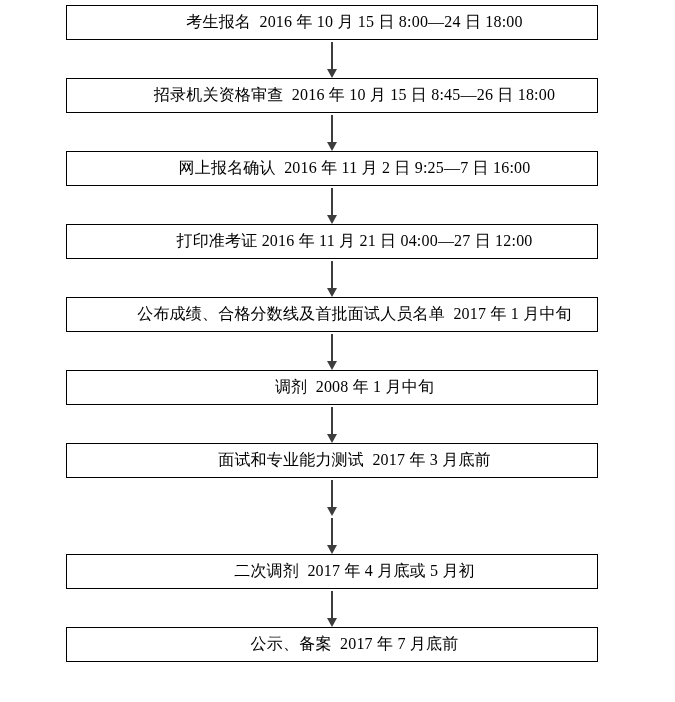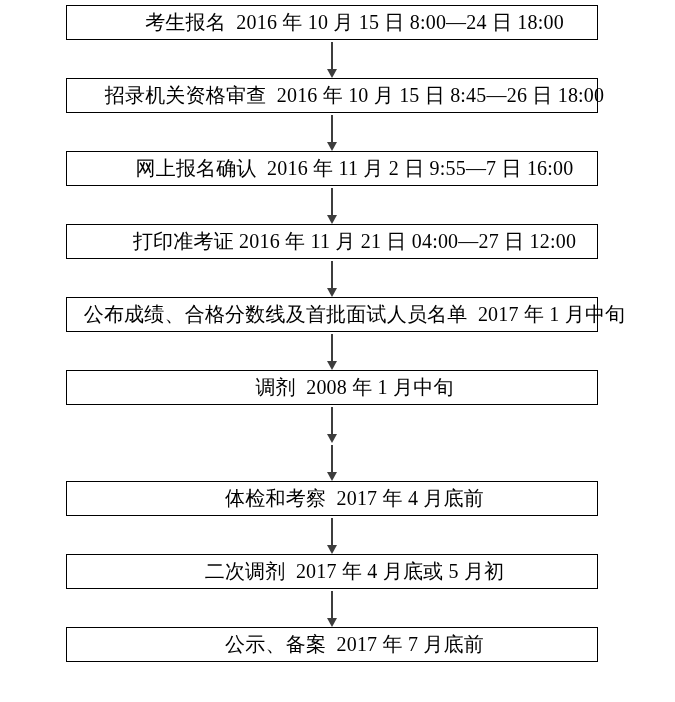--- a/index.html
+++ b/index.html
@@ -33,7 +33,7 @@
     display: flex;
     align-items: center;
     justify-content: center;
-    font-size: 20px;
+    font-size: 16px;
     color: #000000;
     white-space: pre;
     letter-spacing: 0.2px;

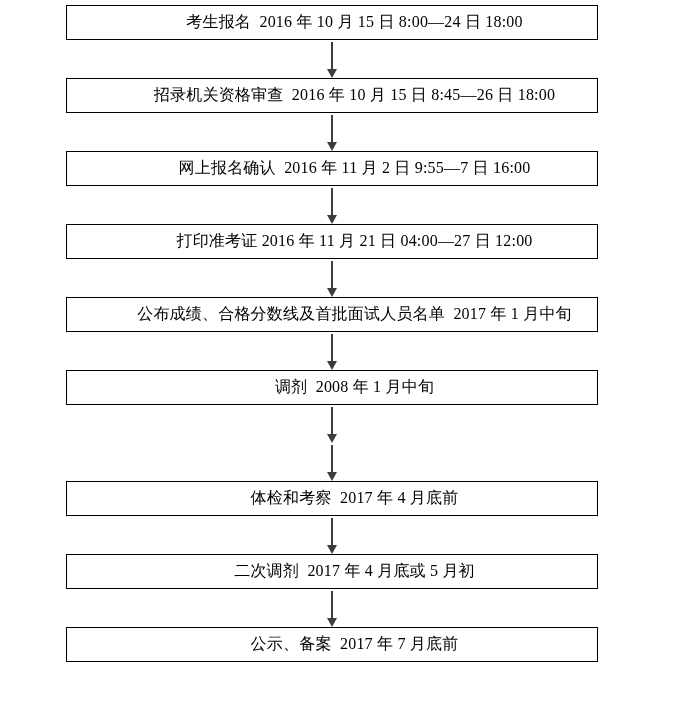--- a/index.html
+++ b/index.html
@@ -81,7 +81,7 @@
       <div class="head"></div>
     </div>
 
-    <div class="step-box">网上报名确认  2016 年 11 月 2 日 9:55—7 日 16:00</div>
+    <div class="step-box">网上报名确认  2016 年 11 月 2 日 9:25—7 日 16:00</div>
 
     <div class="connector">
       <div class="line"></div>

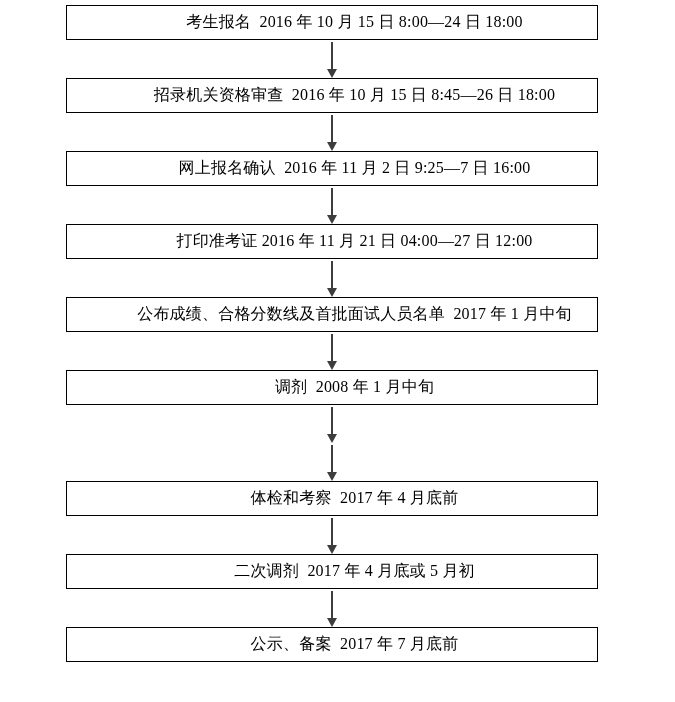--- a/index.html
+++ b/index.html
@@ -109,6 +109,7 @@
       <div class="head"></div>
     </div>
 
+    <div class="step-box">面试和专业能力测试  2017 年 3 月底前</div>
 
     <div class="connector">
       <div class="line"></div>

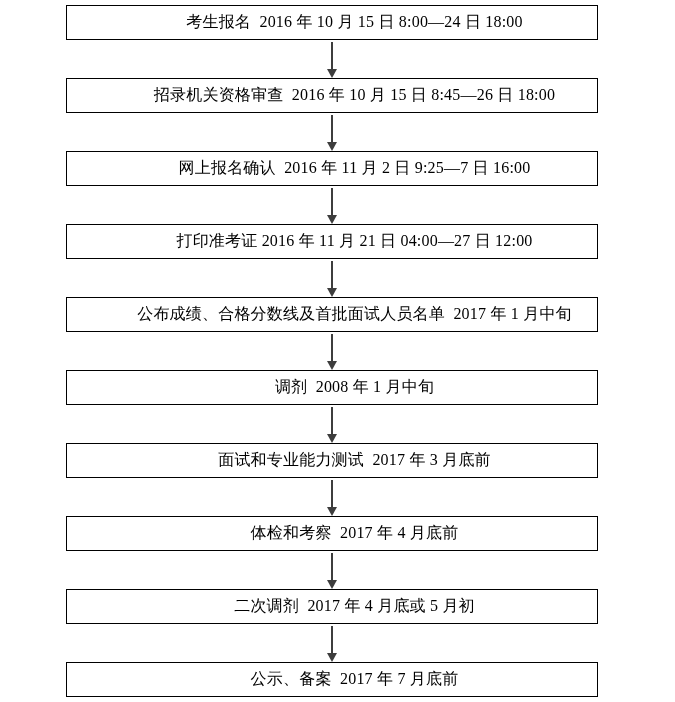--- a/index.html
+++ b/index.html
@@ -116,7 +116,6 @@
       <div class="head"></div>
     </div>
 
-    <div class="step-box">体检和考察  2017 年 4 月底前</div>
 
     <div class="connector">
       <div class="line"></div>

